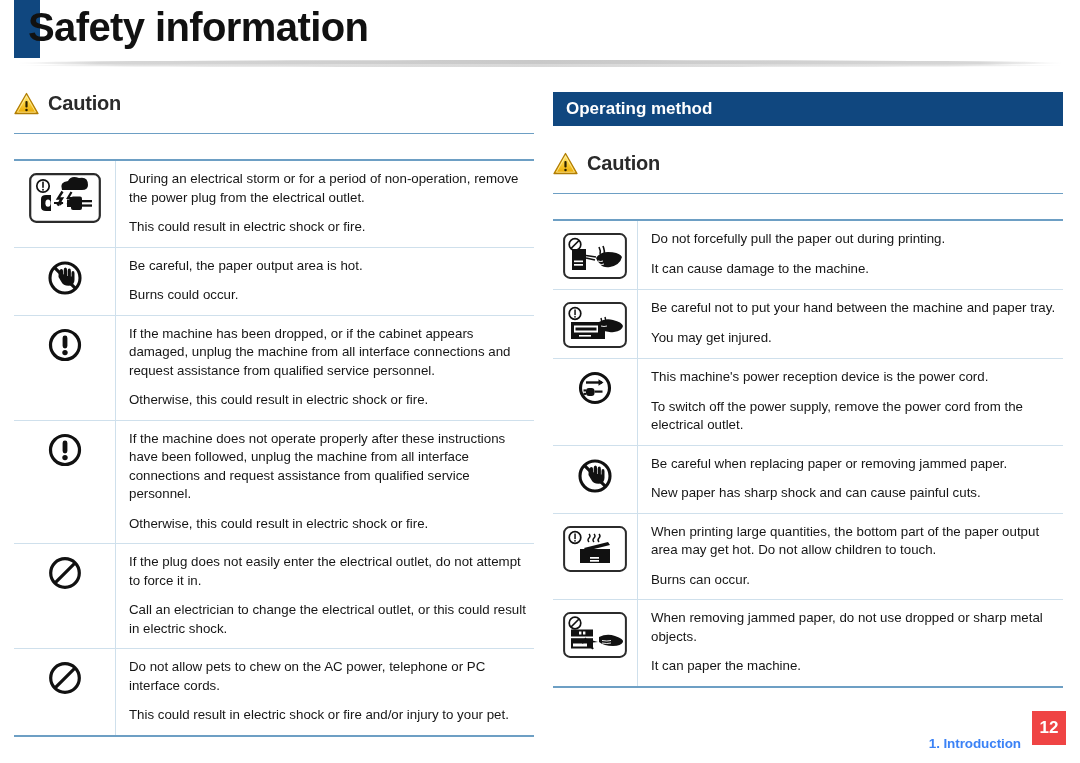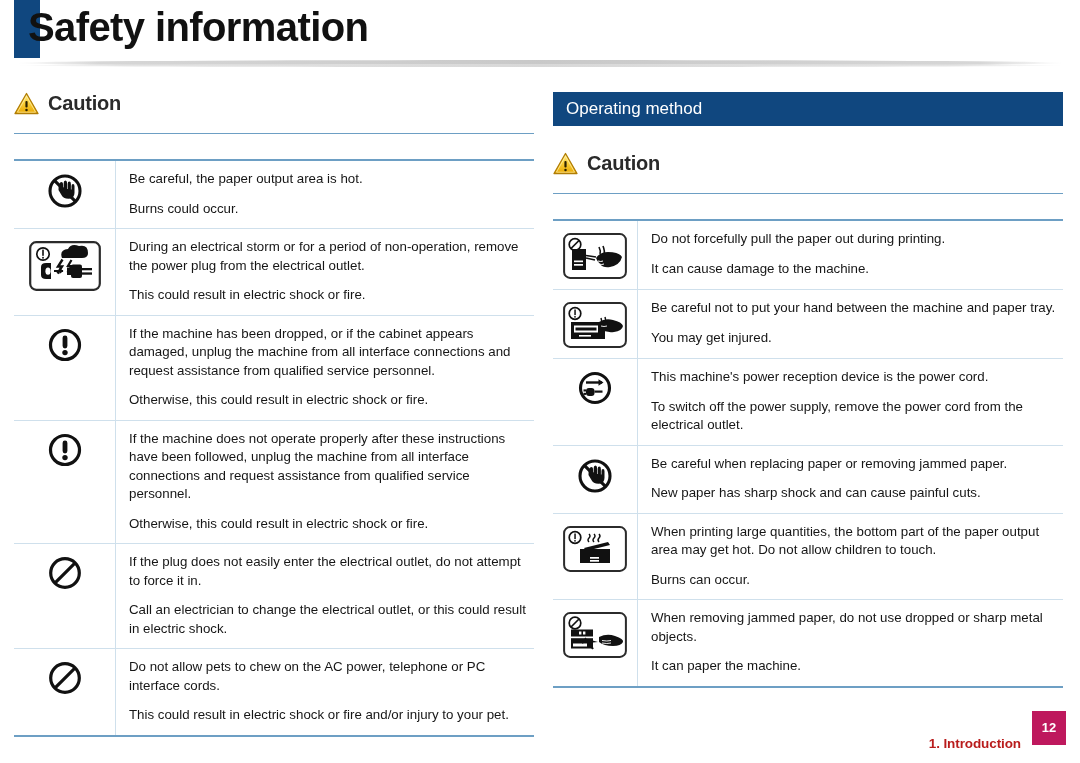--- a/index.html
+++ b/index.html
@@ -48,7 +48,7 @@
     height:34px;background:#10477f;color:#ffffff;
     display:flex;align-items:center;
     padding-left:13px;box-sizing:border-box;
-    font-size:17px;font-weight:normal;
+    font-size:17px;font-weight:bold;
     margin-bottom:26px;
   }
 

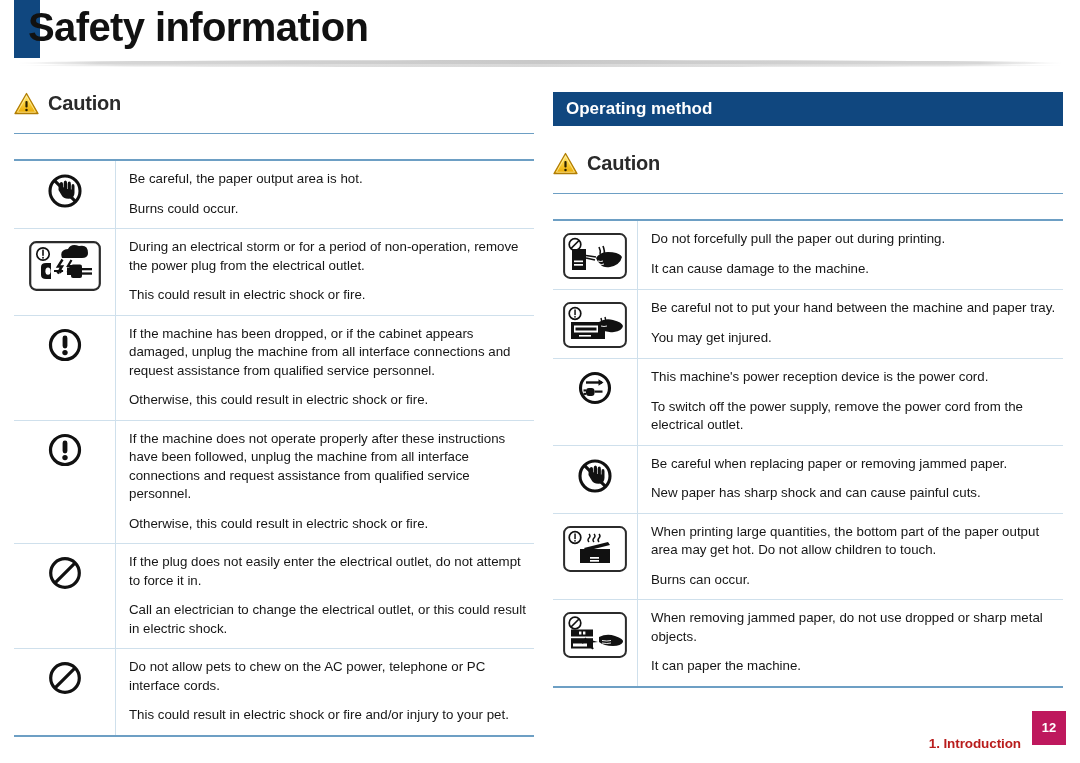--- a/index.html
+++ b/index.html
@@ -145,22 +145,6 @@
 
       <tr>
         <td class="icon-cell">
-          <svg width="36" height="36" viewBox="0 0 36 36">
-            <circle cx="18" cy="18" r="15" fill="#fff" stroke="#111" stroke-width="3.1"></circle>
-            <g>
-              <path d="M11.5 17 q0 -8 3 -8 q1.6 0 1.6 3 l0 4 l0.6 0 l0 -6 q0 -2.6 1.7 -2.6 q1.7 0 1.7 2.6 l0 6 l0.6 0 l0 -5 q0 -2.4 1.6 -2.4 q1.6 0 1.6 2.4 l0 5.4 l0.6 0 l0 -3.4 q0 -2 1.5 -2 q1.5 0 1.5 2.2 l0 6.6 q0 6 -6 6 q-5.4 0 -7.2 -4 z" fill="#111"></path>
-            </g>
-            <path d="M7.6 7.6 L28.4 28.4" stroke="#111" stroke-width="3.1" stroke-linecap="butt"></path>
-          </svg>
-        </td>
-        <td class="text-cell">
-          <p>Be careful, the paper output area is hot.</p>
-          <p class="gap">Burns could occur.</p>
-        </td>
-      </tr>
-
-      <tr>
-        <td class="icon-cell">
           <svg width="72" height="50" viewBox="0 0 72 50">
             <rect x="1.2" y="1.2" width="69.6" height="47.6" rx="6" fill="#fff" stroke="#2b2b2b" stroke-width="2.2"></rect>
             <circle cx="14" cy="13" r="6.2" fill="none" stroke="#111" stroke-width="1.7"></circle>
@@ -187,6 +171,22 @@
 
       <tr>
         <td class="icon-cell">
+          <svg width="36" height="36" viewBox="0 0 36 36">
+            <circle cx="18" cy="18" r="15" fill="#fff" stroke="#111" stroke-width="3.1"></circle>
+            <g>
+              <path d="M11.5 17 q0 -8 3 -8 q1.6 0 1.6 3 l0 4 l0.6 0 l0 -6 q0 -2.6 1.7 -2.6 q1.7 0 1.7 2.6 l0 6 l0.6 0 l0 -5 q0 -2.4 1.6 -2.4 q1.6 0 1.6 2.4 l0 5.4 l0.6 0 l0 -3.4 q0 -2 1.5 -2 q1.5 0 1.5 2.2 l0 6.6 q0 6 -6 6 q-5.4 0 -7.2 -4 z" fill="#111"></path>
+            </g>
+            <path d="M7.6 7.6 L28.4 28.4" stroke="#111" stroke-width="3.1" stroke-linecap="butt"></path>
+          </svg>
+        </td>
+        <td class="text-cell">
+          <p>Be careful, the paper output area is hot.</p>
+          <p class="gap">Burns could occur.</p>
+        </td>
+      </tr>
+
+      <tr>
+        <td class="icon-cell">
           <svg width="34" height="34" viewBox="0 0 34 34">
             <circle cx="17" cy="17" r="14.5" fill="#fff" stroke="#111" stroke-width="3.2"></circle>
             <rect x="14.6" y="7.5" width="4.8" height="13" rx="2.4" fill="#111"></rect>

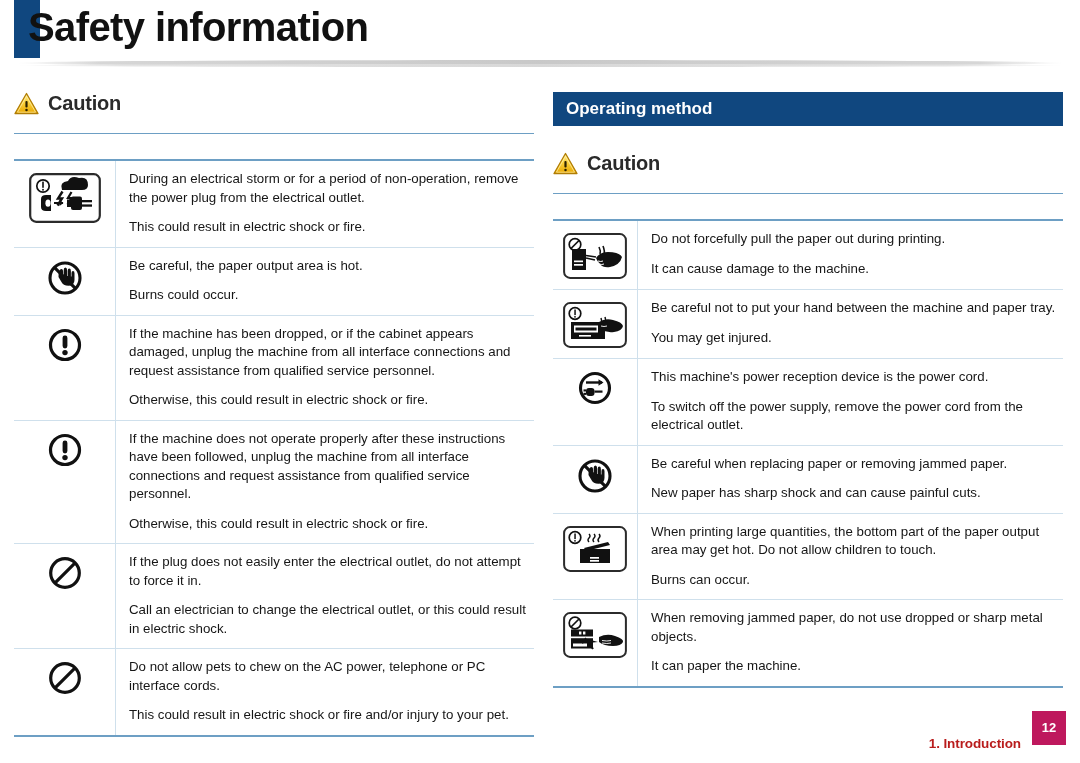--- a/index.html
+++ b/index.html
@@ -106,9 +106,9 @@
     margin-top:32px;
   }
   .page-box{
-    width:34px;height:34px;background:#be185d;color:#ffffff;
+    width:34px;height:34px;background:#ef4444;color:#ffffff;
     display:flex;align-items:center;justify-content:center;
-    font-size:13px;font-weight:bold;
+    font-size:17px;font-weight:bold;
   }
 </style>
 </head>

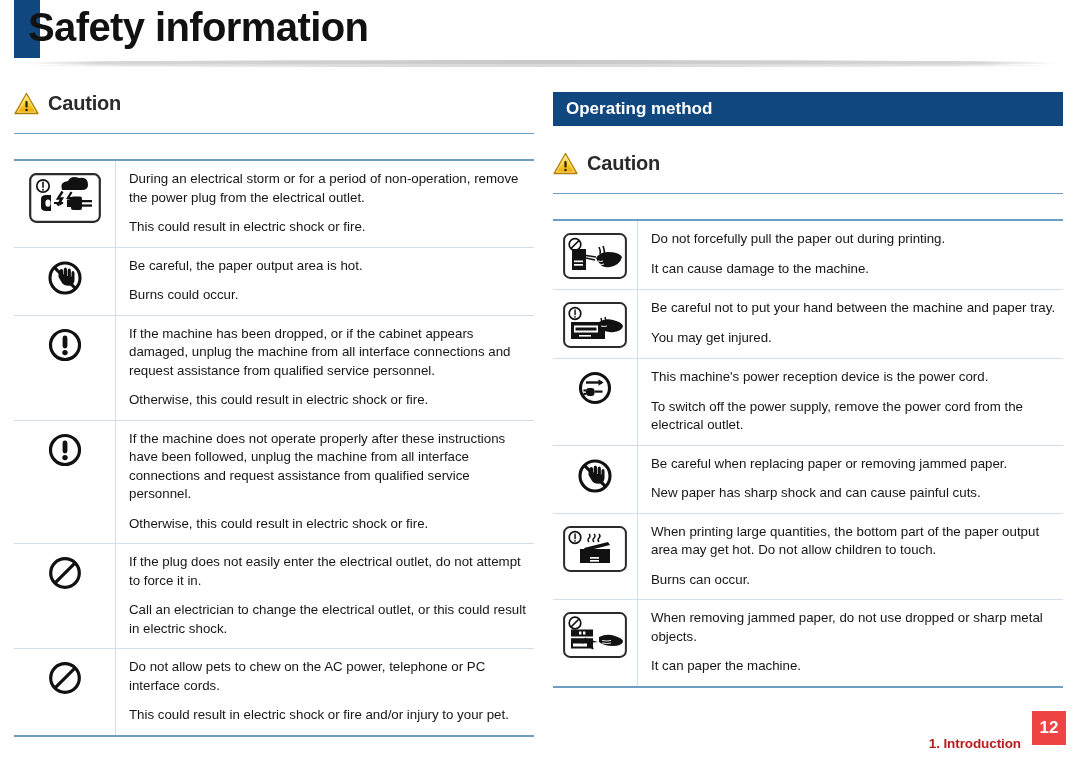--- a/index.html
+++ b/index.html
@@ -101,7 +101,7 @@
     display:flex;align-items:center;gap:11px;
   }
   .footer-label{
-    font-size:13.5px;font-weight:bold;color:#b91c1c;
+    font-size:13.5px;font-weight:bold;color:#3b82f6;
     letter-spacing:-0.1px;
     margin-top:32px;
   }

